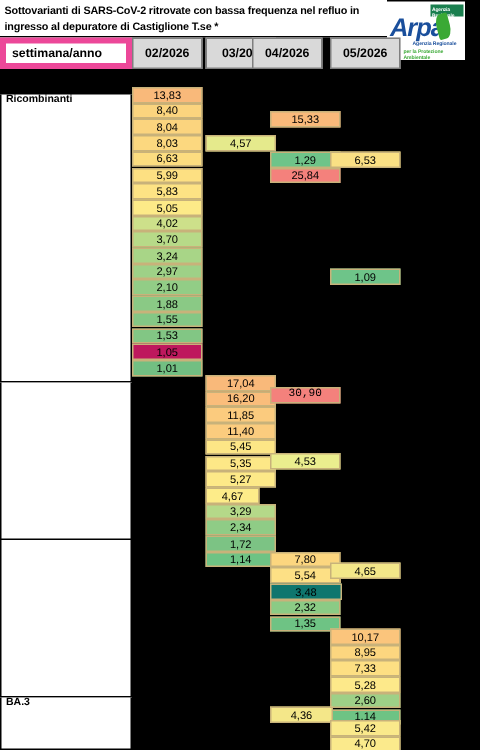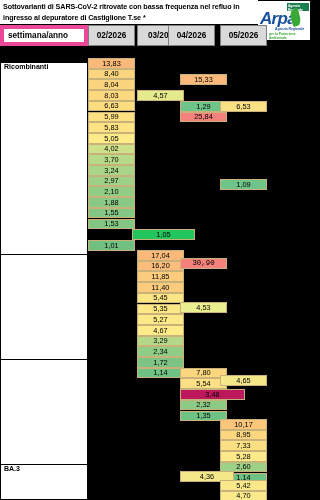--- a/index.html
+++ b/index.html
@@ -218,7 +218,7 @@
     <div class="cell" style="left: 88px; width: 47px; top: 197.1px; height: 10.7px; background: rgb(138, 201, 133);">1,88</div>
     <div class="cell" style="left: 88px; width: 47px; top: 207.8px; height: 10.7px; background: rgb(132, 199, 133);">1,55</div>
     <div class="cell" style="left: 88px; width: 47px; top: 218.5px; height: 10.7px; background: rgb(130, 198, 132);">1,53</div>
-    <div class="cell" style="left: 88px; width: 63px; top: 229.2px; height: 10.7px; background: #22c55e; margin-left: 44px;">1,05</div>
+    <div class="cell" style="left: 88px; width: 47px; top: 229.2px; height: 10.7px; background: #be185d;">1,05</div>
     <div class="cell" style="left: 88px; width: 47px; top: 239.9px; height: 10.7px; background: rgb(114, 191, 130);">1,01</div>
     <div class="cell" style="left: 137px; width: 47px; top: 90px; height: 10.7px; background: rgb(229, 234, 140);">4,57</div>
     <div class="cell" style="left: 180px; width: 47px; top: 74px; height: 10.7px; background: rgb(249, 185, 122);">15,33</div>

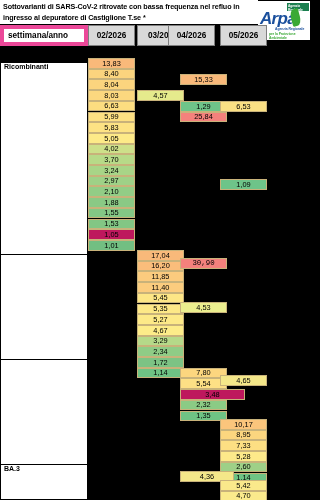--- a/index.html
+++ b/index.html
@@ -233,7 +233,7 @@
     <div class="cell" style="left: 137px; width: 47px; top: 292.8px; height: 10.7px; background: rgb(253, 230, 134);">5,45</div>
     <div class="cell" style="left: 137px; width: 47px; top: 303.5px; height: 10.7px; background: rgb(253, 232, 135);">5,35</div>
     <div class="cell" style="left: 137px; width: 47px; top: 314.2px; height: 10.7px; background: rgb(253, 233, 136);">5,27</div>
-    <div class="cell" style="left: 137px; width: 47px; top: 324.9px; height: 10.7px; background: rgb(253, 236, 137);">4,67</div>
+    <div class="cell" style="left: 137px; width: 36px; top: 324.9px; height: 10.7px; background: rgb(253, 236, 137);">4,67</div>
     <div class="cell" style="left: 137px; width: 47px; top: 335.6px; height: 10.7px; background: rgb(181, 217, 137);">3,29</div>
     <div class="cell" style="left: 137px; width: 47px; top: 346.3px; height: 10.7px; background: rgb(143, 204, 134);">2,34</div>
     <div class="cell" style="left: 137px; width: 47px; top: 357px; height: 10.7px; background: rgb(124, 195, 132);">1,72</div>

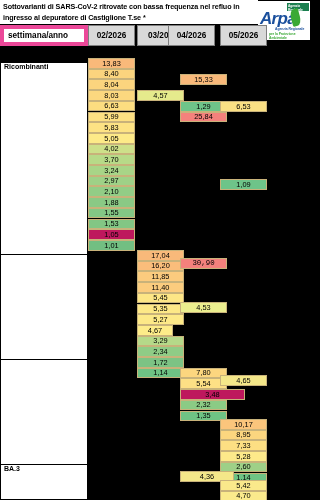--- a/index.html
+++ b/index.html
@@ -243,7 +243,7 @@
     <div class="cell" style="left: 180px; width: 47px; top: 357px; height: 10.7px; background: rgb(251, 197, 124); margin-top: 21px;">10,35</div>
     <div class="cell" style="left: 180px; width: 47px; top: 367.7px; height: 10.7px; background: rgb(252, 214, 127);">7,80</div>
     <div class="cell" style="left: 180px; width: 47px; top: 378.4px; height: 10.7px; background: rgb(253, 224, 133);">5,54</div>
-    <div class="cell" style="left: 180px; width: 65px; top: 389.1px; height: 10.7px; background: #be185d;">3,48</div>
+    <div class="cell" style="left: 180px; width: 48px; top: 389.1px; height: 10.7px; background: #0f766e;">3,48</div>
     <div class="cell" style="left: 180px; width: 47px; top: 399.8px; height: 10.7px; background: rgb(139, 203, 133);">2,32</div>
     <div class="cell" style="left: 180px; width: 47px; top: 410.5px; height: 10.7px; background: rgb(110, 195, 132);">1,35</div>
     <div class="cell" style="left: 220px; width: 47px; top: 375px; height: 10.7px; background: rgb(244, 231, 137);">4,65</div>

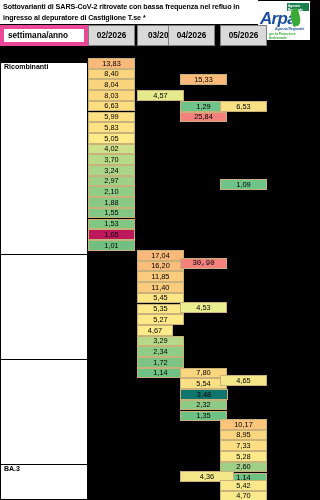--- a/index.html
+++ b/index.html
@@ -253,7 +253,7 @@
     <div class="cell" style="left: 220px; width: 47px; top: 451.1px; height: 10.7px; background: rgb(253, 233, 138);">5,28</div>
     <div class="cell" style="left: 220px; width: 47px; top: 461.8px; height: 10.7px; background: rgb(158, 208, 135);">2,60</div>
     <div class="cell" style="left: 220px; width: 47px; top: 472.5px; height: 10.7px; background: rgb(110, 195, 132);">1,14</div>
-    <div class="cell" style="left: 180px; width: 54px; top: 471px; height: 10.7px; background: rgb(244, 231, 137);">4,36</div>
+    <div class="cell" style="left: 180px; width: 42px; top: 471px; height: 10.7px; background: rgb(244, 231, 137);">4,36</div>
     <div class="cell" style="left: 220px; width: 47px; top: 480px; height: 10.7px; background: rgb(250, 233, 139);">5,42</div>
     <div class="cell" style="left: 220px; width: 47px; top: 490.7px; height: 10.7px; background: rgb(251, 234, 140);">4,70</div>
   </div>

